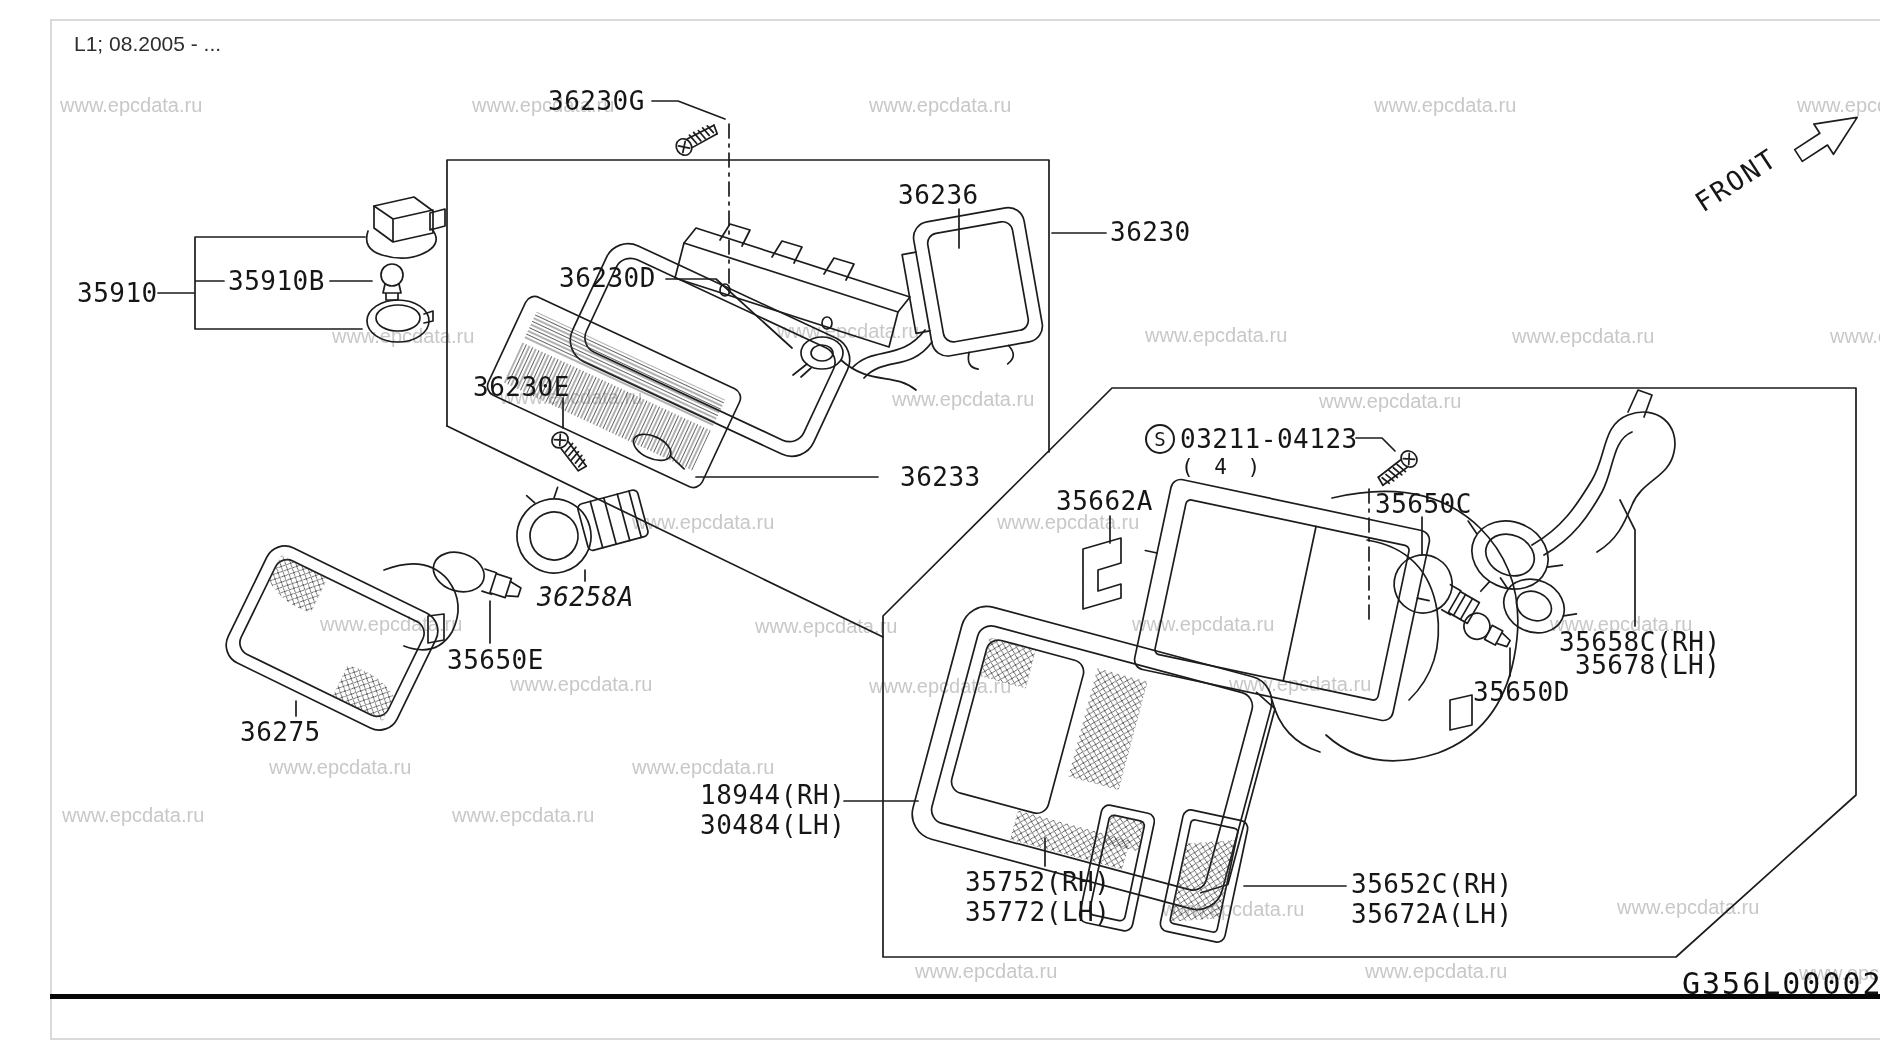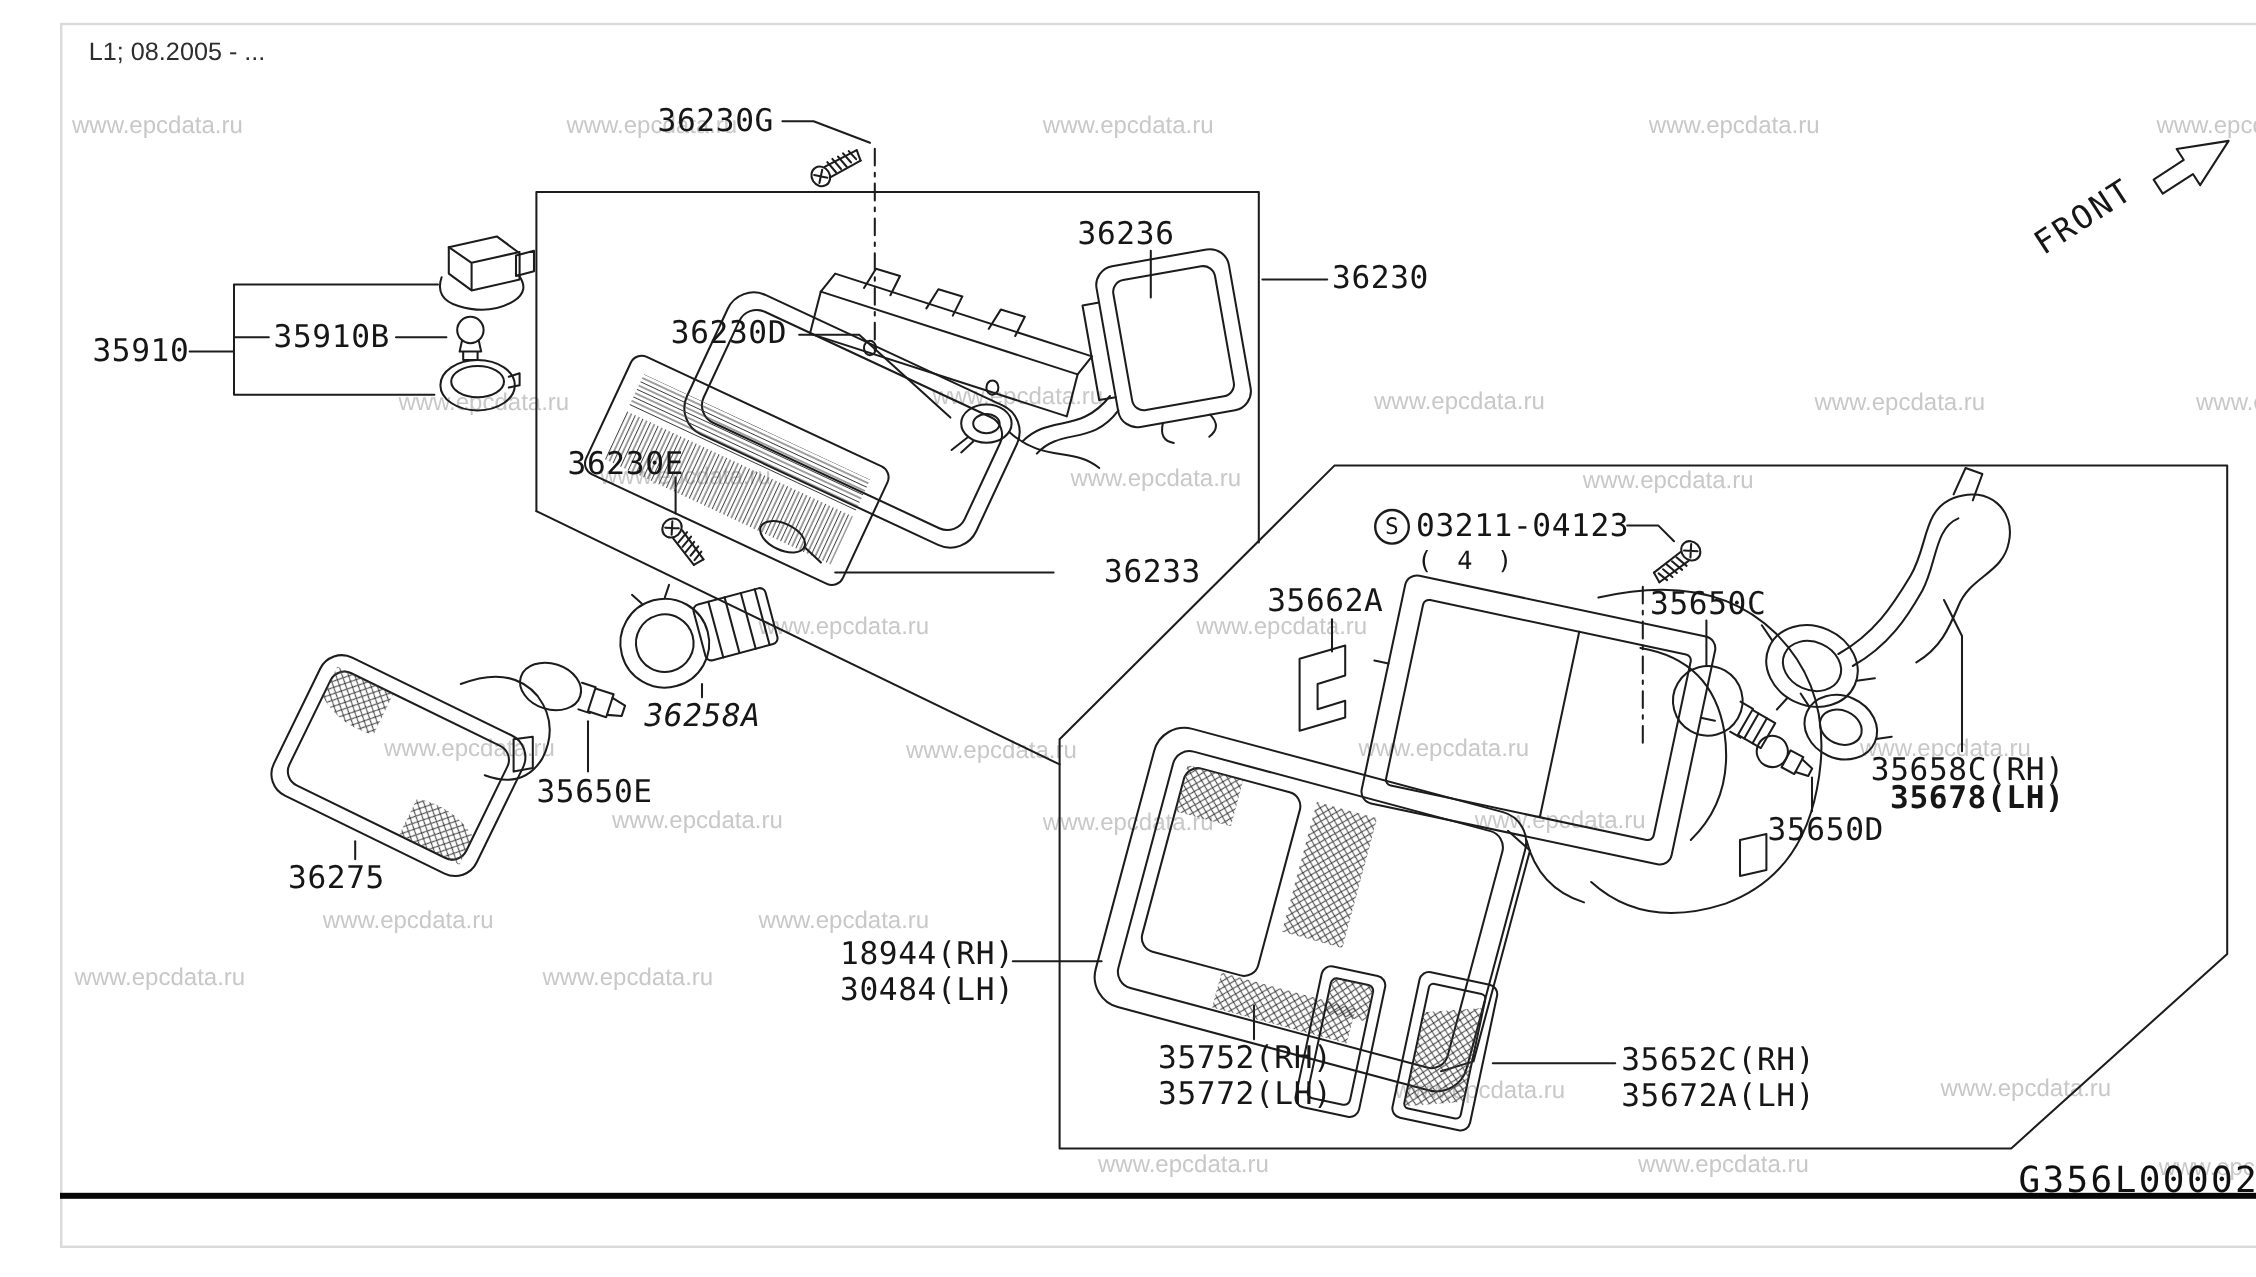--- a/index.html
+++ b/index.html
@@ -286,7 +286,7 @@
       <div class="plabel" style="left: 196px; top: 268px;">35910B</div>
       <div class="plabel" style="left: 527px; top: 265px;">36230D</div>
       <div class="plabel" style="left: 441px; top: 374px;">36230E</div>
-      <div class="plabel" style="left: 888px; top: 464px;">36233</div>
+      <div class="plabel" style="left: 868px; top: 464px;">36233</div>
       <div class="plabel" style="left: 505px; top: 584px; font-style: italic;">36258A</div>
       <div class="plabel" style="left: 415px; top: 647px;">35650E</div>
       <div class="plabel" style="left: 208px; top: 719px;">36275</div>

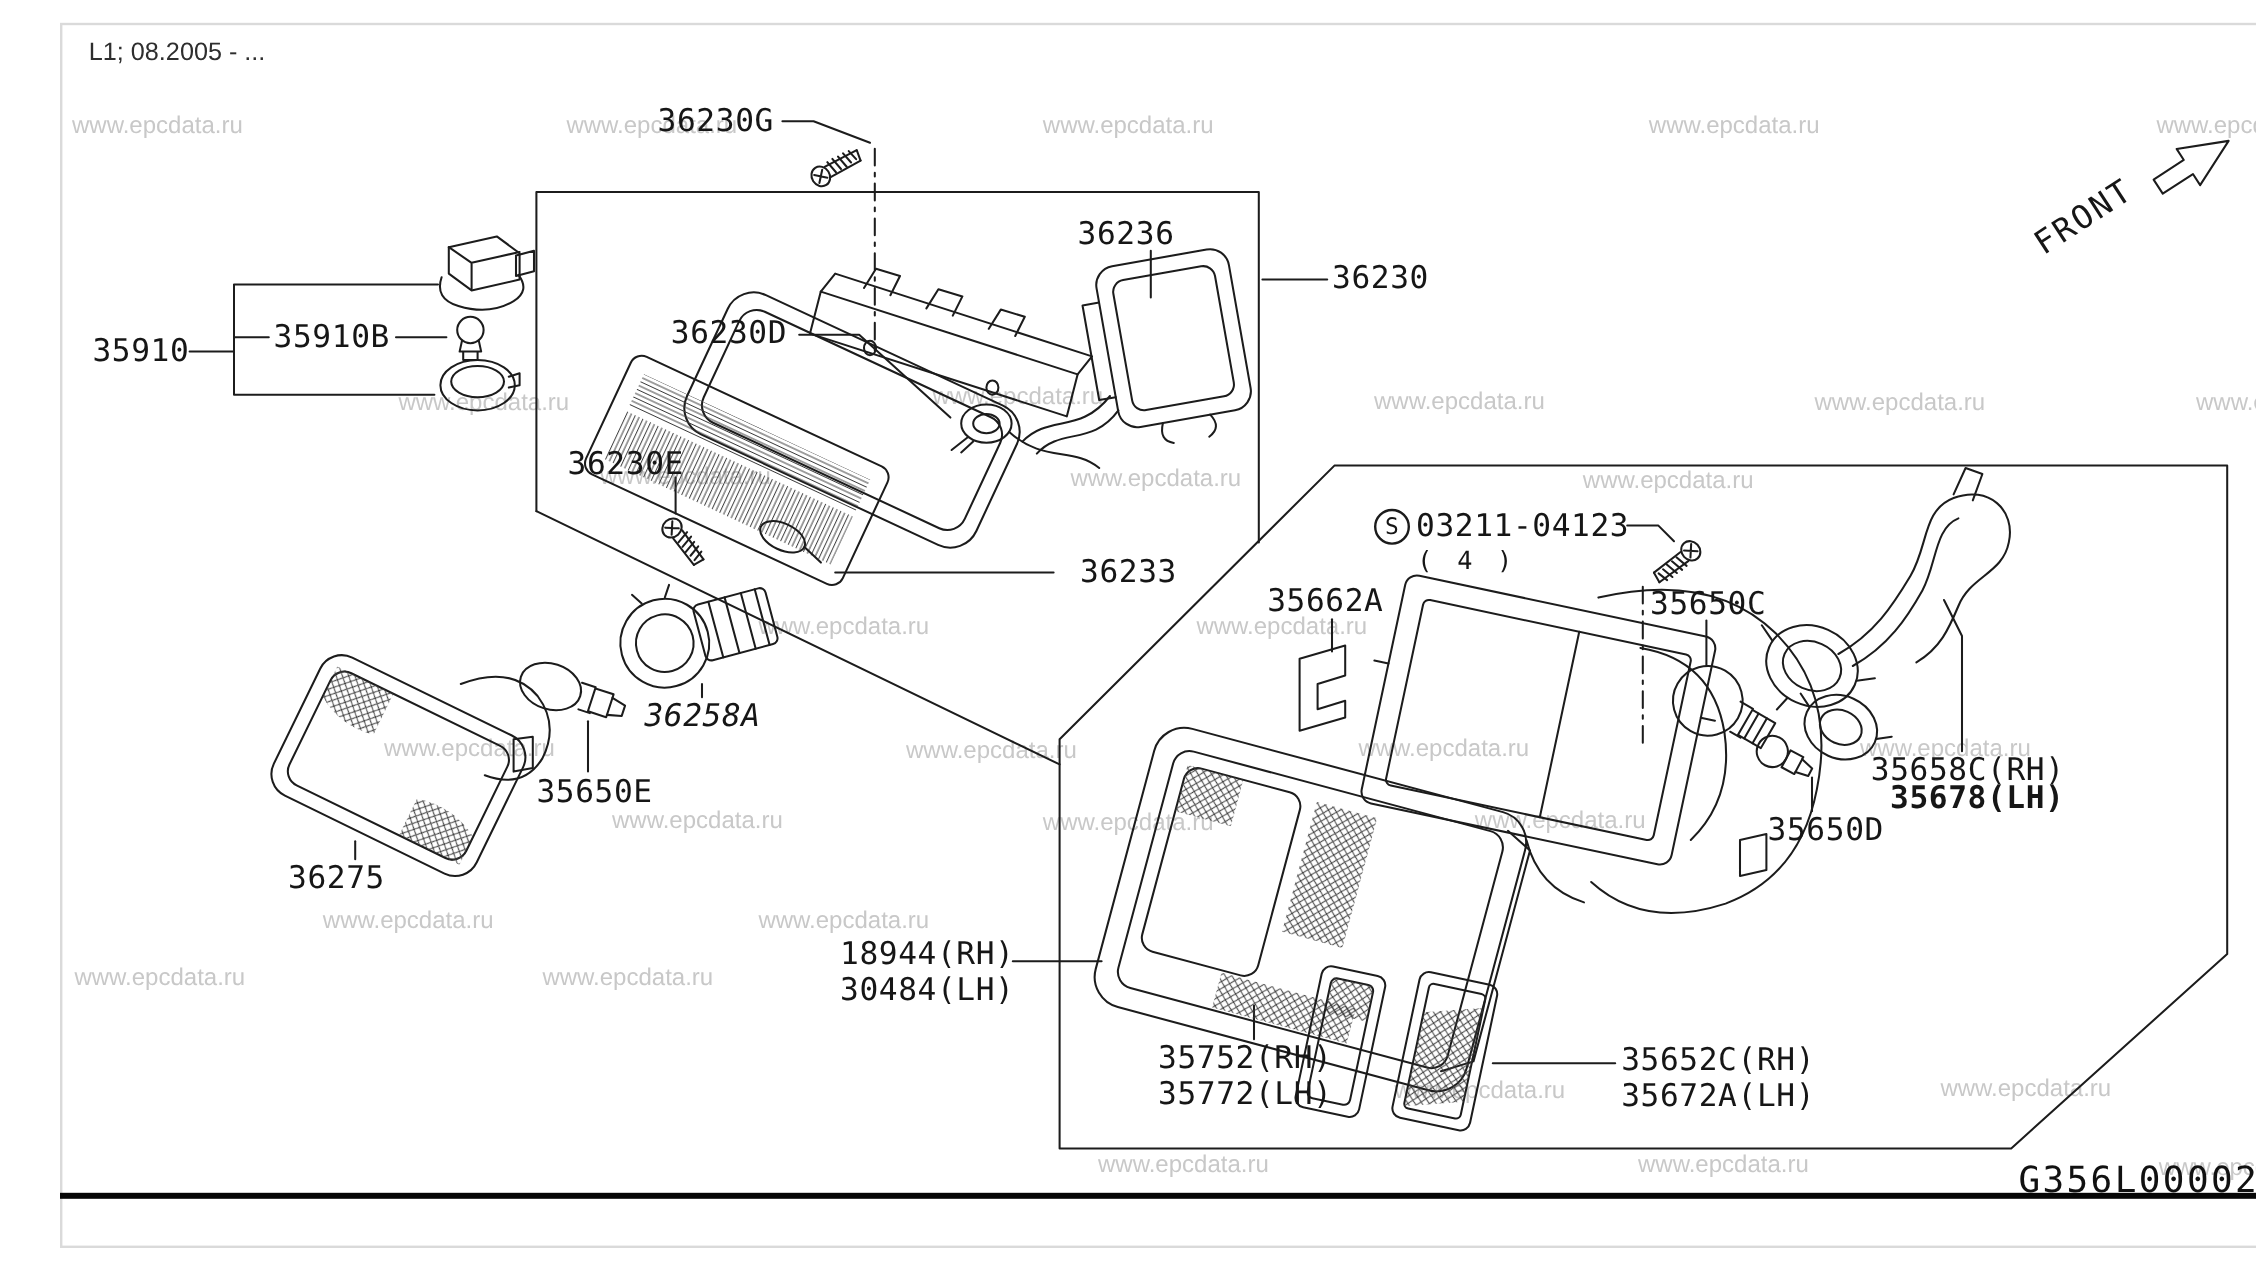--- a/index.html
+++ b/index.html
@@ -293,7 +293,7 @@
       <div class="plabel" style="left: 1024px; top: 488px;">35662A</div>
       <div class="plabel" style="left: 1343px; top: 491px;">35650C</div>
       <div class="plabel" style="left: 1527px; top: 629px;">35658C(RH)</div>
-      <div class="plabel" style="left: 1543px; top: 652px; font-weight: bold;">35678(LH)</div>
+      <div class="plabel" style="left: 1543px; top: 652px;">35678(LH)</div>
       <div class="plabel" style="left: 1441px; top: 679px;">35650D</div>
       <div class="plabel" style="left: 668px; top: 782px;">18944(RH)</div>
       <div class="plabel" style="left: 668px; top: 812px;">30484(LH)</div>

